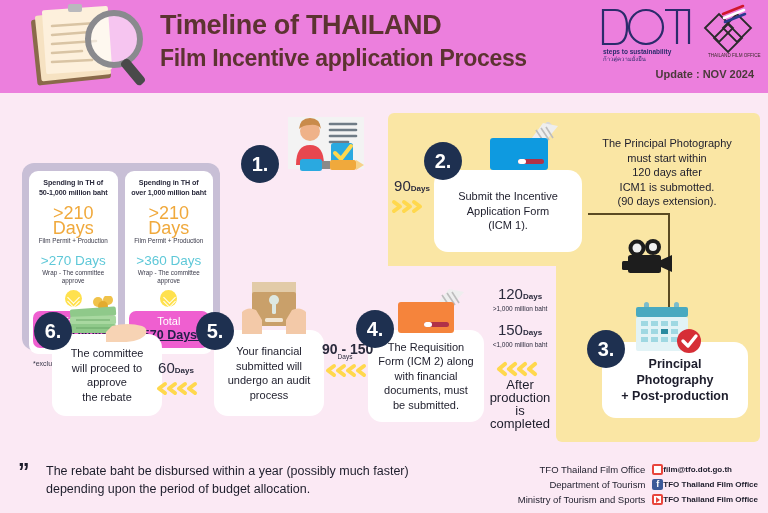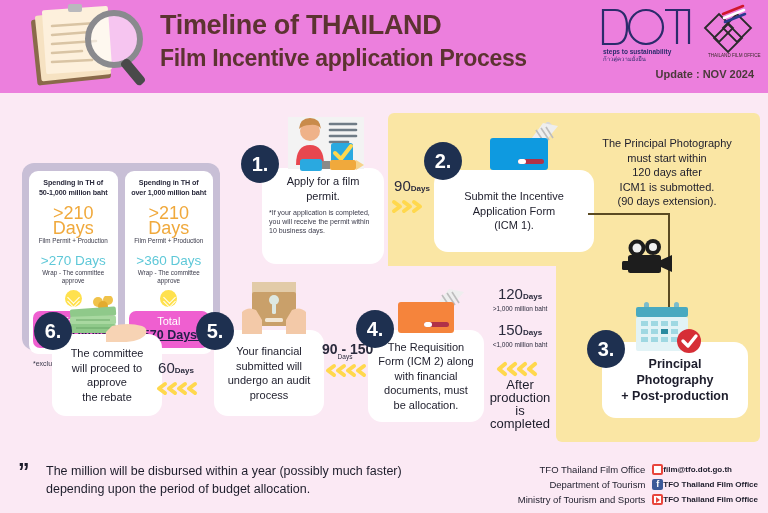--- a/index.html
+++ b/index.html
@@ -347,15 +347,6 @@
     </svg>
   </div>
   <div class="badge" style="left:241px; top:145px;">1.</div>
-  <div class="card" style="left:262px; top:168px; width:122px; height:96px;">
-    <div class="card-title">Apply for a film</div>
-    <div class="card-title">permit.</div>
-    <div class="card-note">
-      <div>*If your application is completed,</div>
-      <div>you will receive the permit within</div>
-      <div>10 business days.</div>
-    </div>
-  </div>
 
   <div class="dur" style="left:386px; top:178px; width:52px;">
     <div class="dur-num">

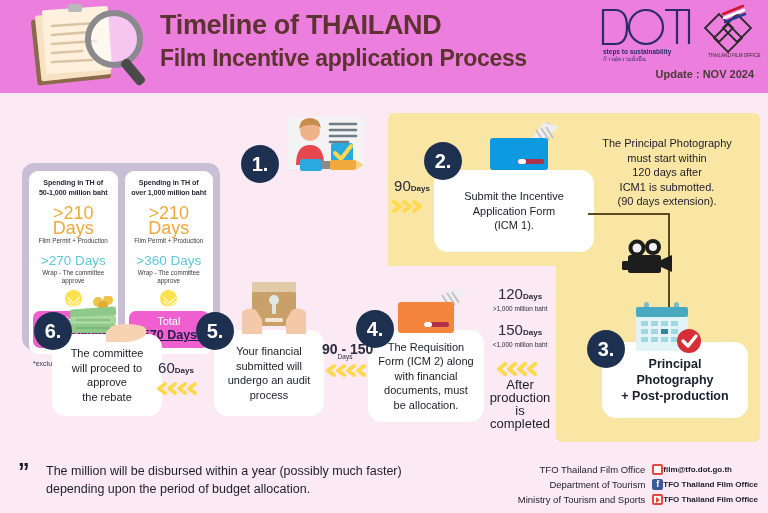--- a/index.html
+++ b/index.html
@@ -378,7 +378,7 @@
     </svg>
   </div>
   <div class="badge" style="left:424px; top:142px;">2.</div>
-  <div class="card" style="left:434px; top:170px; width:160px; height:82px; display:flex; flex-direction:column; justify-content:center;">
+  <div class="card" style="left:434px; top:170px; width:148px; height:82px; display:flex; flex-direction:column; justify-content:center;">
     <div class="card-title">Submit the Incentive</div>
     <div class="card-title">Application Form</div>
     <div class="card-title">(ICM 1).</div>

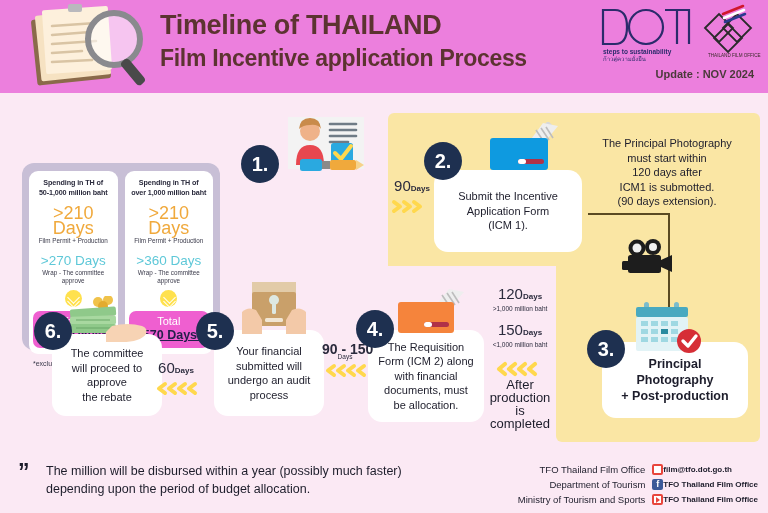--- a/index.html
+++ b/index.html
@@ -460,7 +460,7 @@
     <div class="card-title">Form (ICM 2) along</div>
     <div class="card-title">with financial</div>
     <div class="card-title">documents, must</div>
-    <div class="card-title">be allocation.</div>
+    <div class="card-title">be submitted.</div>
   </div>
 
   <div class="dur" style="left:322px; top:345px; width:46px;">

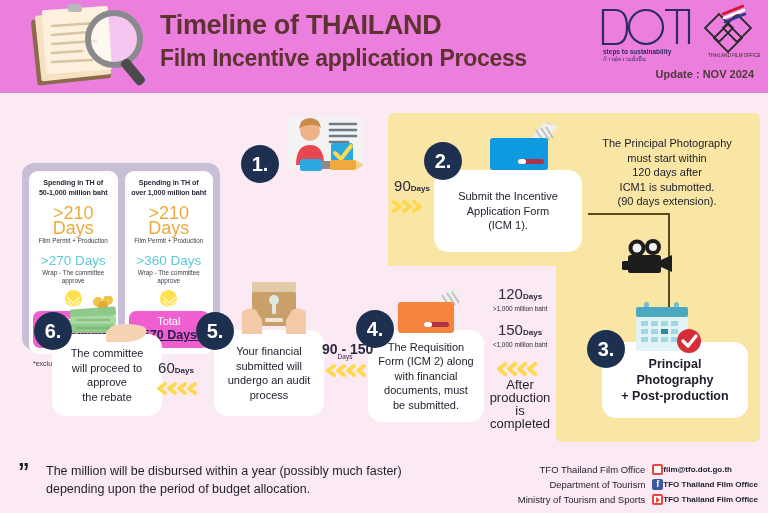--- a/index.html
+++ b/index.html
@@ -541,7 +541,7 @@
   <div class="footer-quote">
     <div class="quote-mark">”</div>
     <div class="quote-text">
-      <div>The million will be disbursed within a year (possibly much faster)</div>
+      <div>The rebate baht be disbursed within a year (possibly much faster)</div>
       <div>depending upon the period of budget allocation.</div>
     </div>
   </div>

